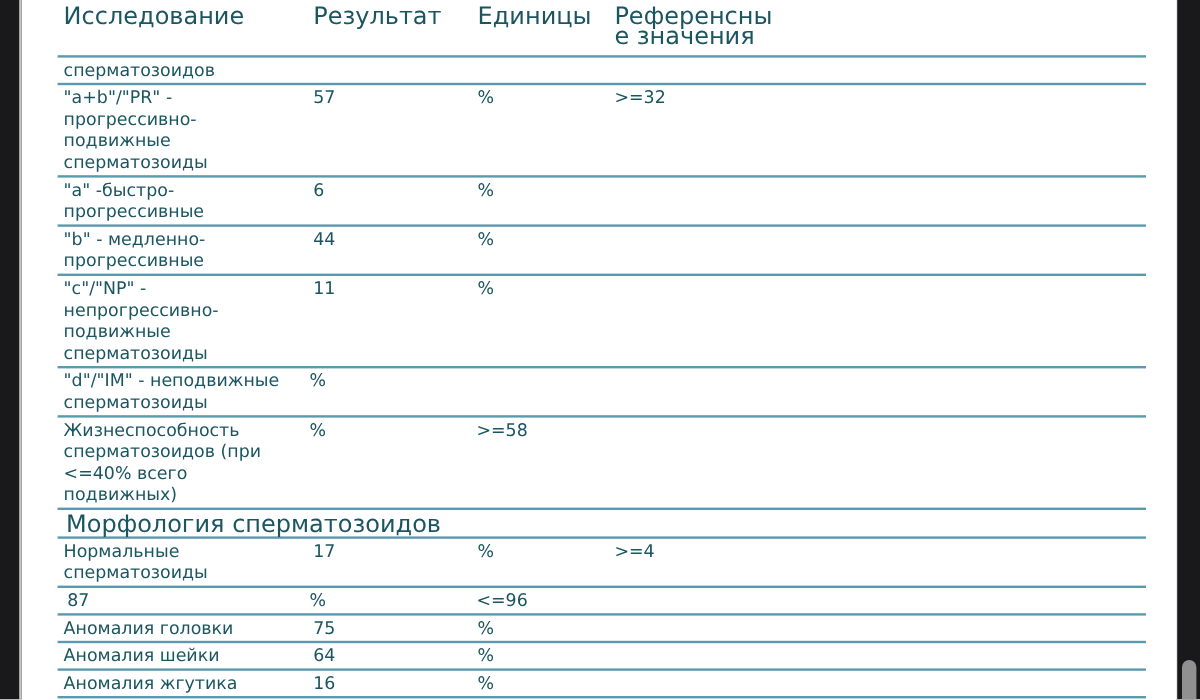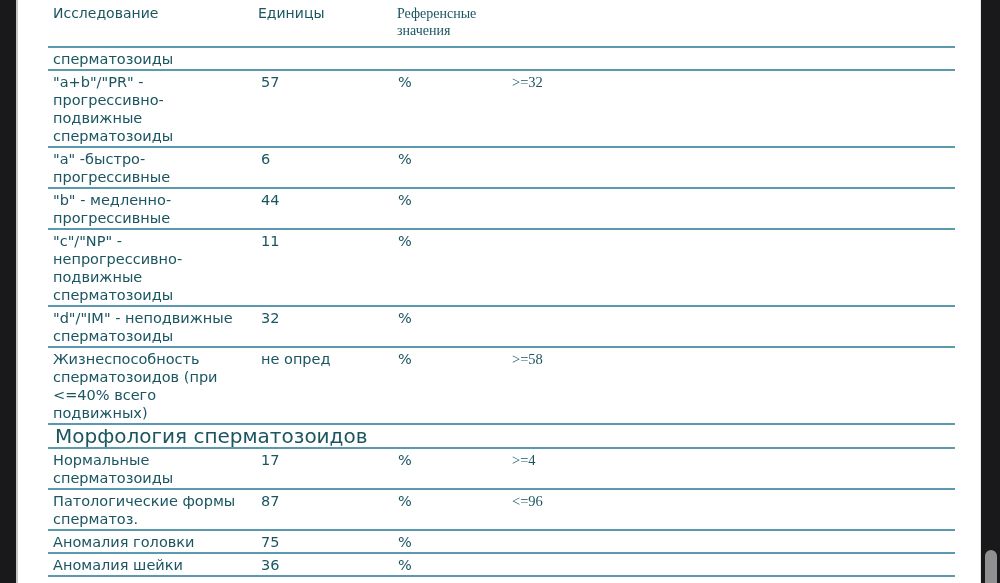--- a/index.html
+++ b/index.html
@@ -41,7 +41,7 @@
   }
   .thead{border-bottom:2px solid var(--line);}
   .thead .cell{
-    font-size:14px;
+    font-size:20px;
     line-height:17px;
     padding-top:5px;
     padding-bottom:7px;

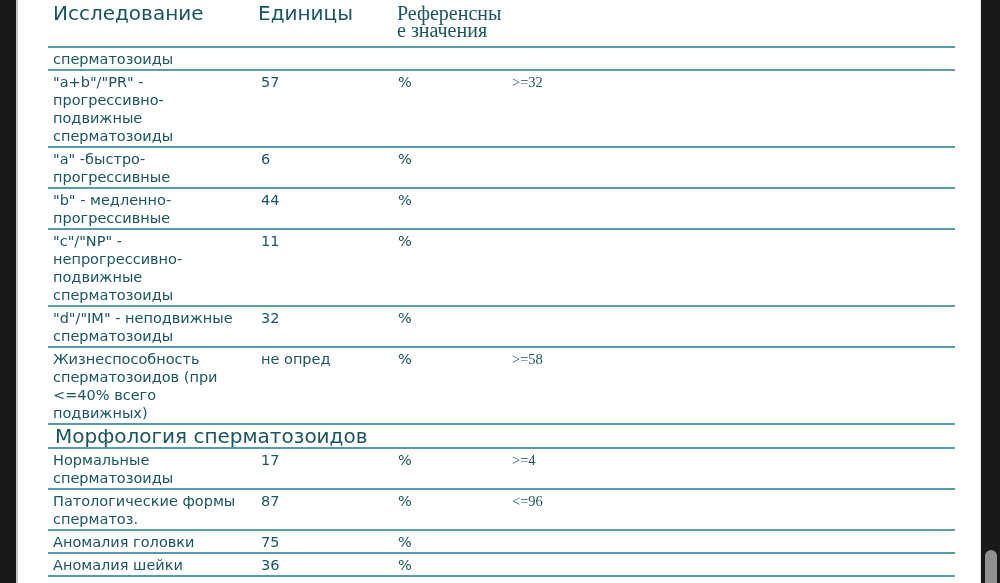--- a/index.html
+++ b/index.html
@@ -77,6 +77,7 @@
 <div class="table">
   <div class="thead">
     <div class="cell th-test">Исследование</div>
+    <div class="cell th-result">Результат</div>
     <div class="cell th-units">Единицы</div>
     <div class="cell th-reference">Референсные значения</div>
   </div>

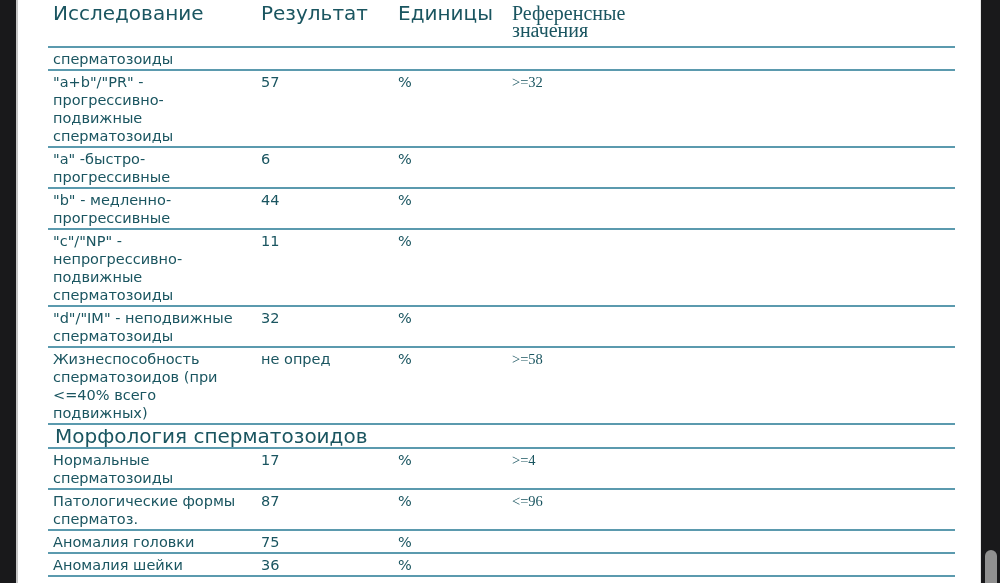--- a/index.html
+++ b/index.html
@@ -57,7 +57,7 @@
   .cell.result,.th-result{padding-left:8px;font-weight:normal;}
   .th-result{font-weight:normal;}
   .cell.units,.th-units{padding-left:5px;}
-  .cell.reference,.th-reference{padding-left:4px;font-family:Liberation Serif, serif;}
+  .cell.reference,.th-reference{padding-left:4px;}
   .cell.comment,.th-comment{padding-left:4px;}
   .cell.comment{font-size:14.5px;line-height:16.5px;}
   .row.section .section-title{

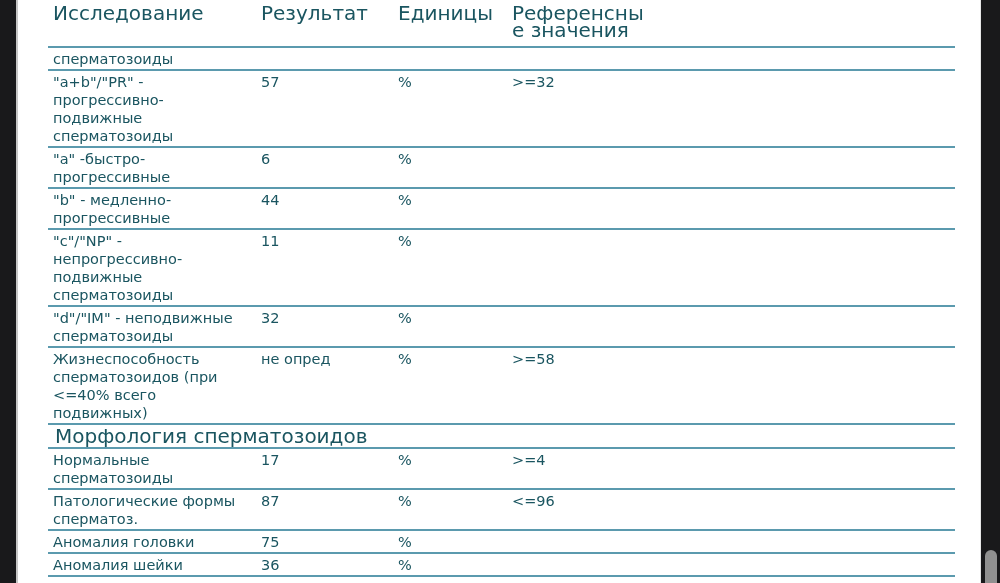--- a/index.html
+++ b/index.html
@@ -83,7 +83,7 @@
   </div>
   <div>
       <div class="row">
-        <div class="cell test">сперматозоиды</div>
+        <div class="cell test">сперматозоидов</div>
         <div class="cell result"></div>
         <div class="cell units"></div>
         <div class="cell reference"></div>

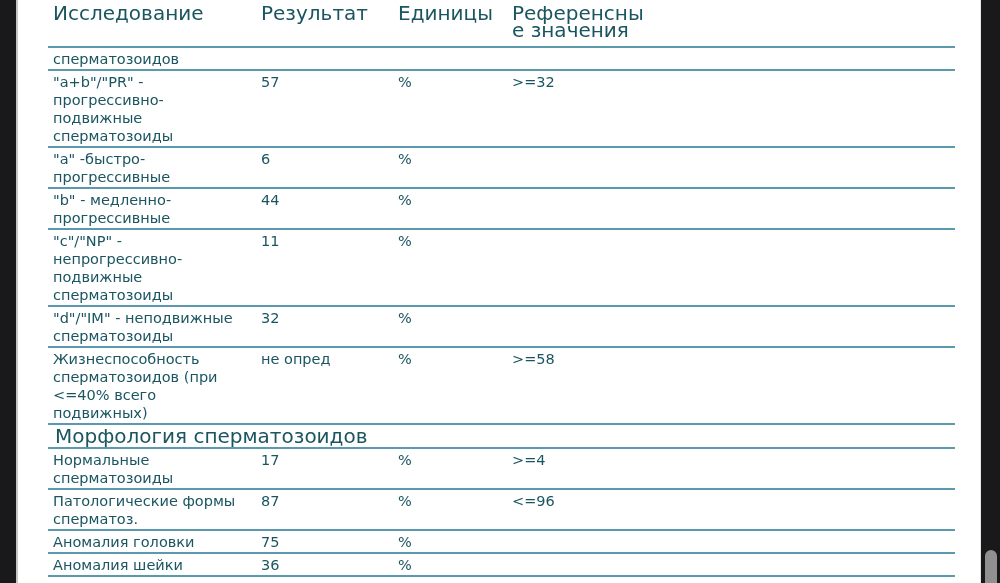--- a/index.html
+++ b/index.html
@@ -119,7 +119,6 @@
       </div>
       <div class="row">
         <div class="cell test">"d"/"IM" - неподвижные сперматозоиды</div>
-        <div class="cell result">32</div>
         <div class="cell units">%</div>
         <div class="cell reference"></div>
         <div class="cell comment"></div>

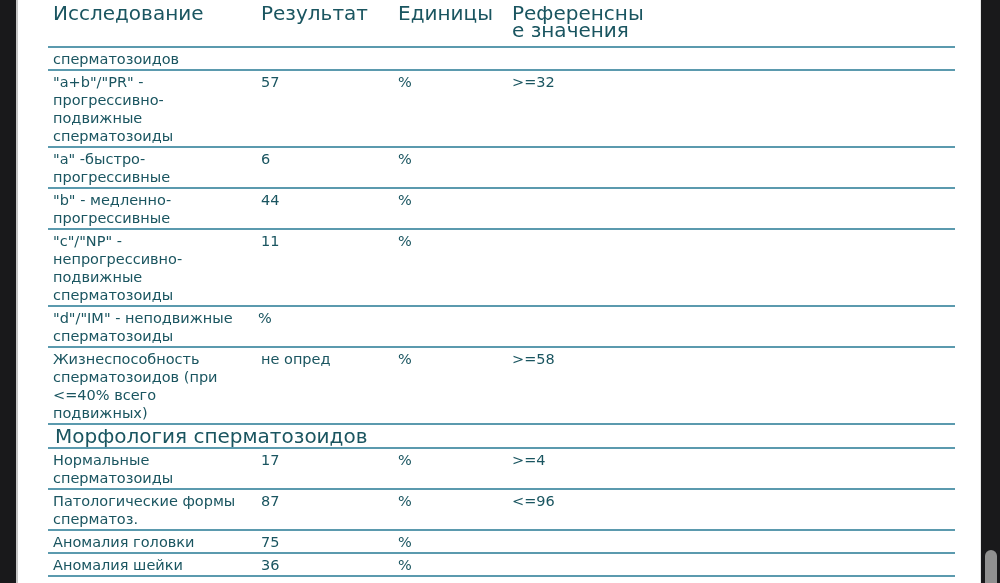--- a/index.html
+++ b/index.html
@@ -125,7 +125,6 @@
       </div>
       <div class="row">
         <div class="cell test">Жизнеспособность сперматозоидов (при &lt;=40% всего подвижных)</div>
-        <div class="cell result">не опред</div>
         <div class="cell units">%</div>
         <div class="cell reference">&gt;=58</div>
         <div class="cell comment"></div>

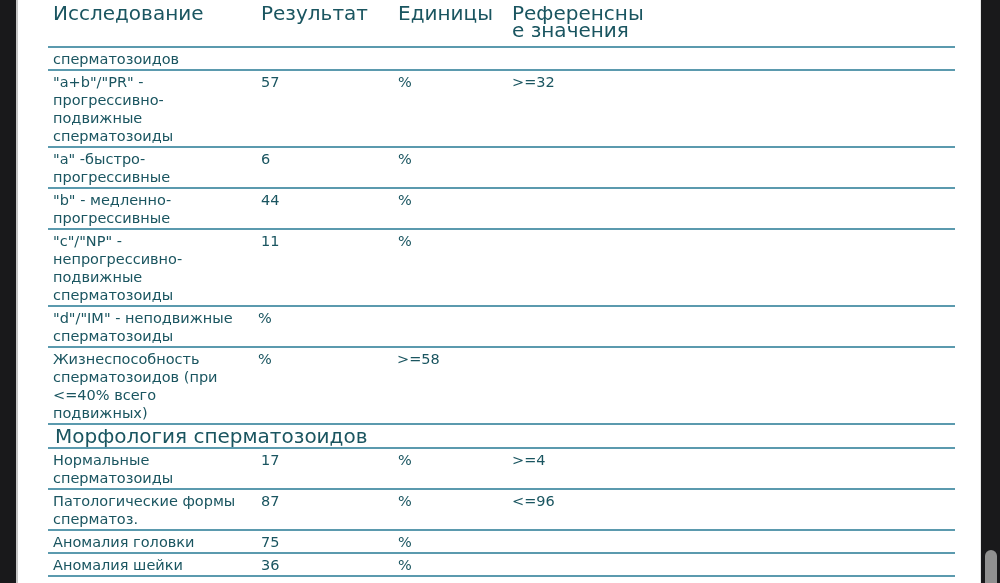--- a/index.html
+++ b/index.html
@@ -140,7 +140,6 @@
         <div class="cell comment"></div>
       </div>
       <div class="row">
-        <div class="cell test">Патологические формы сперматоз.</div>
         <div class="cell result">87</div>
         <div class="cell units">%</div>
         <div class="cell reference">&lt;=96</div>

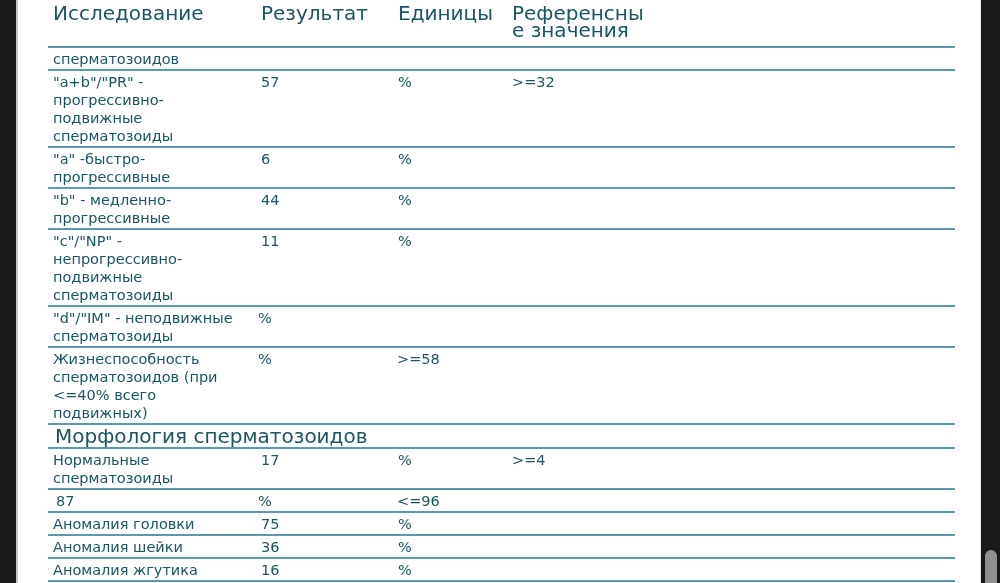--- a/index.html
+++ b/index.html
@@ -154,7 +154,7 @@
       </div>
       <div class="row">
         <div class="cell test">Аномалия шейки</div>
-        <div class="cell result">36</div>
+        <div class="cell result">64</div>
         <div class="cell units">%</div>
         <div class="cell reference"></div>
         <div class="cell comment"></div>

